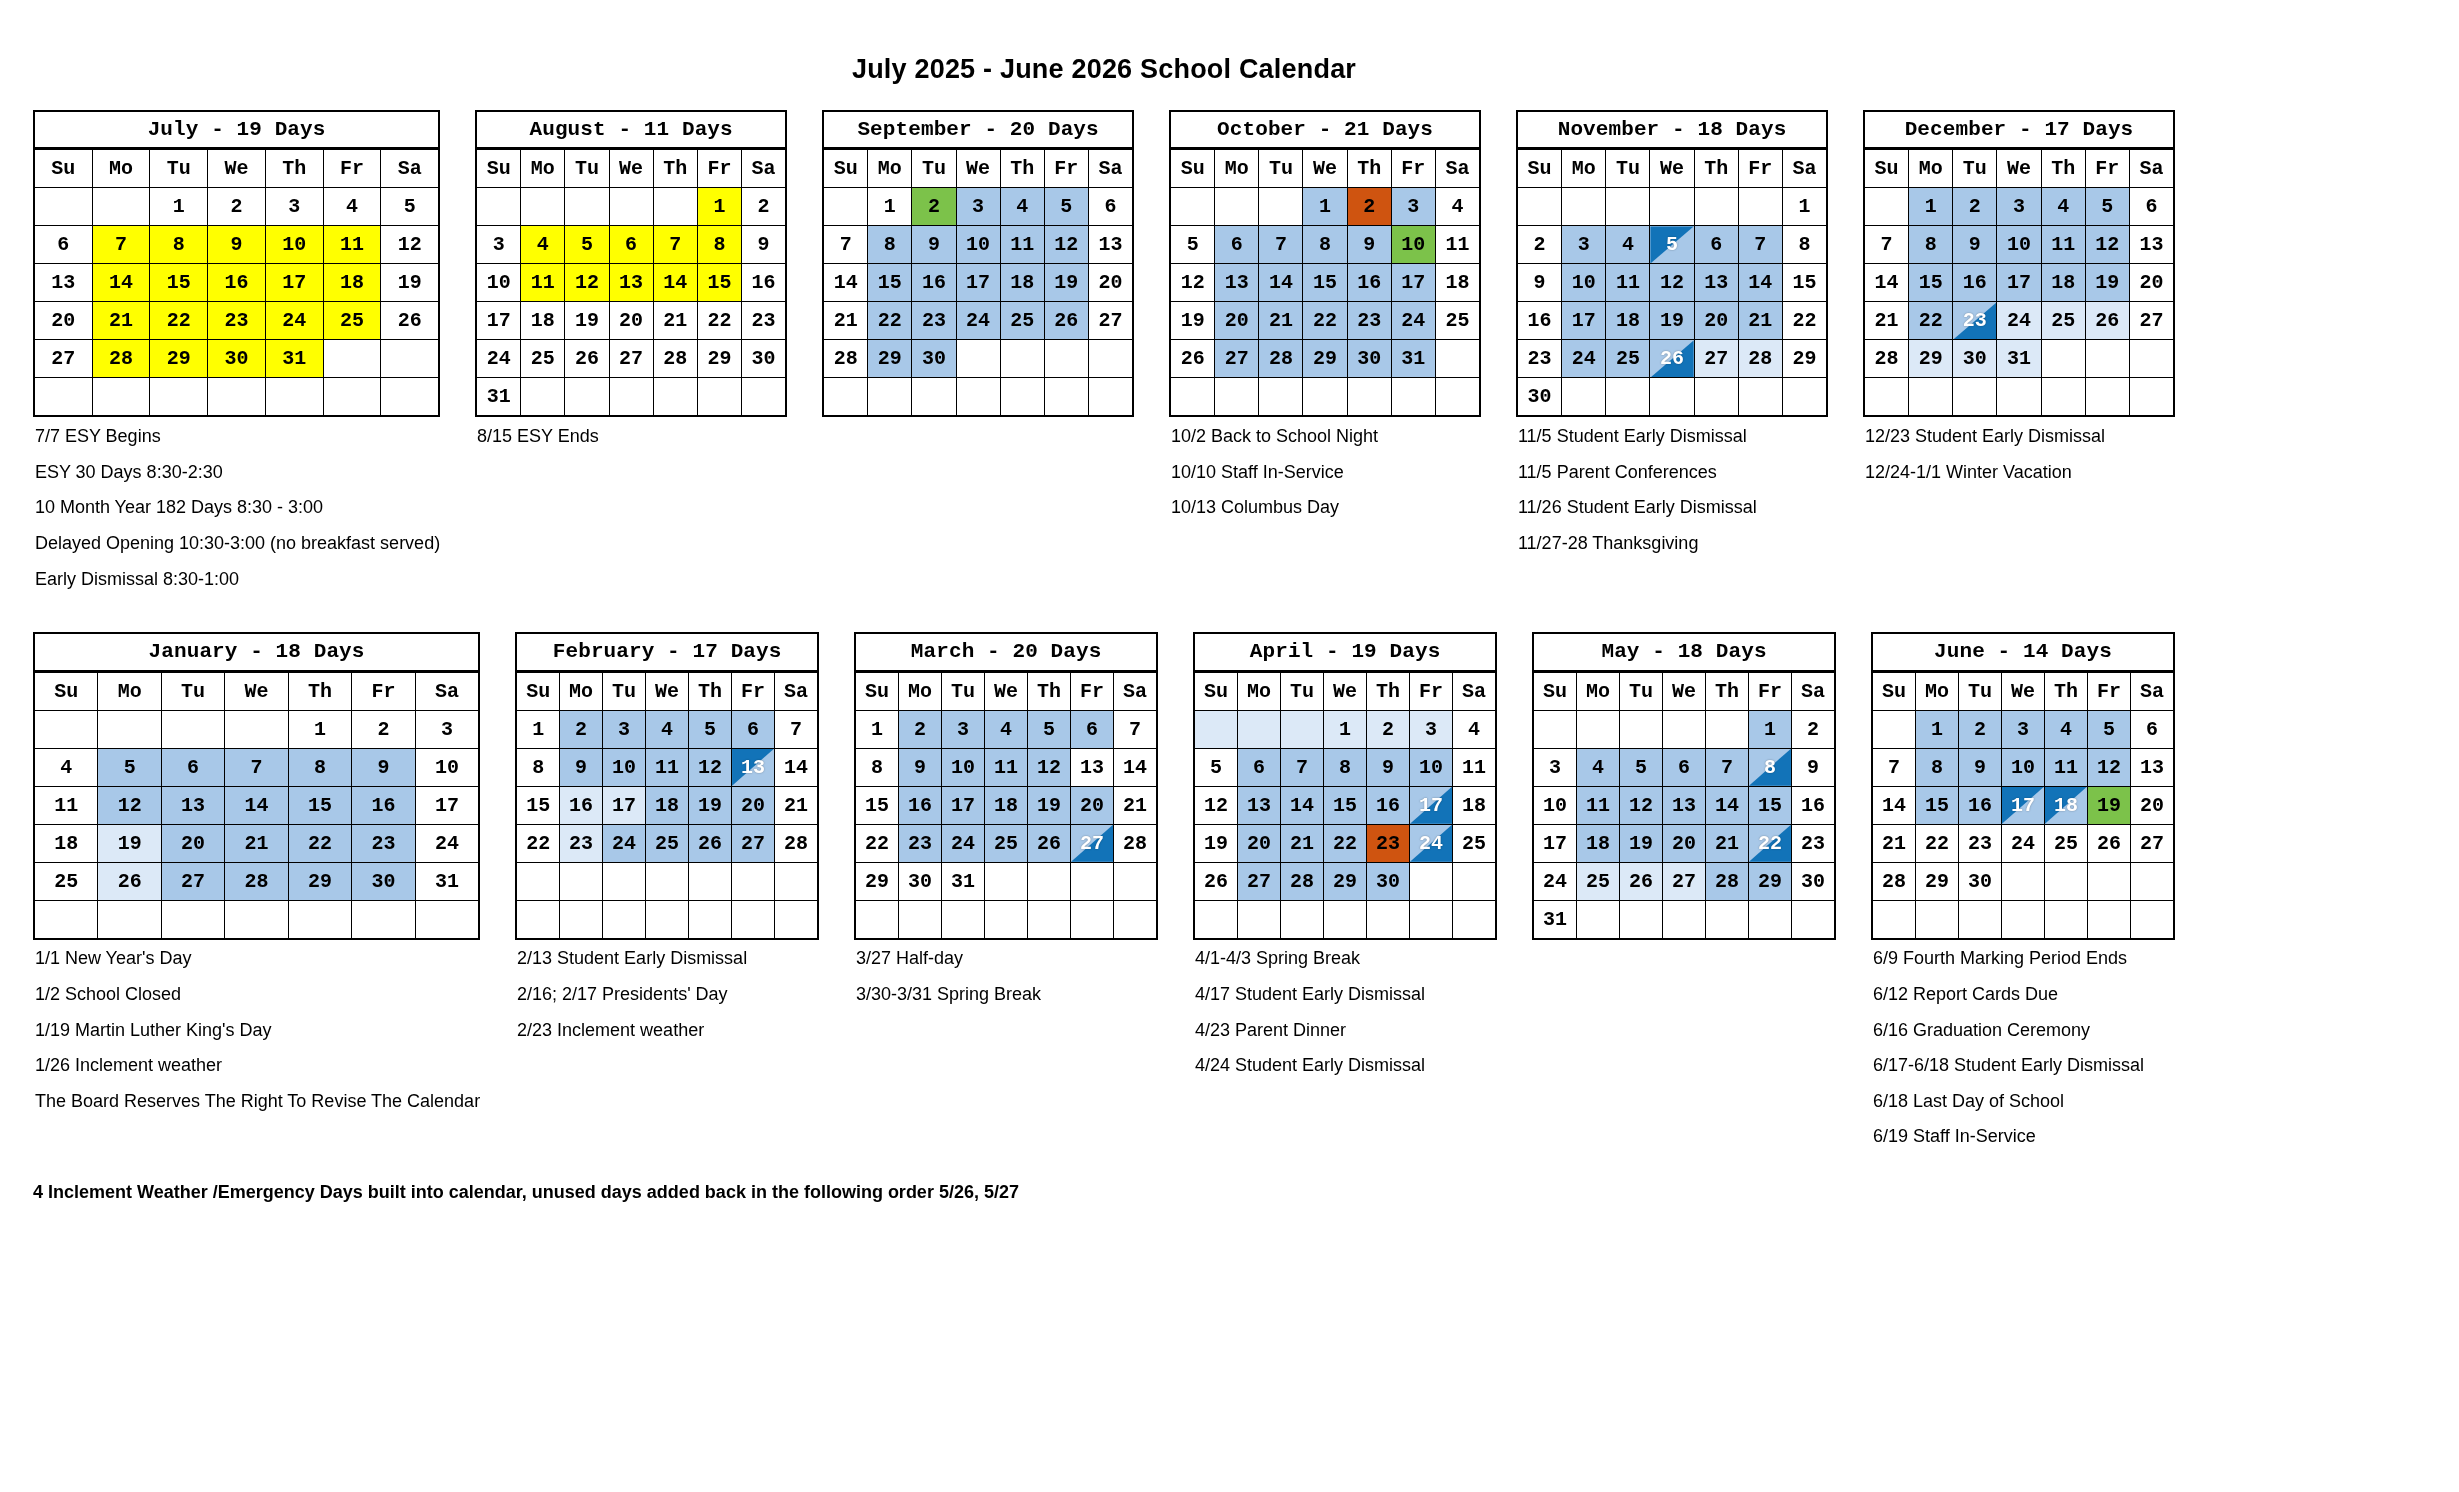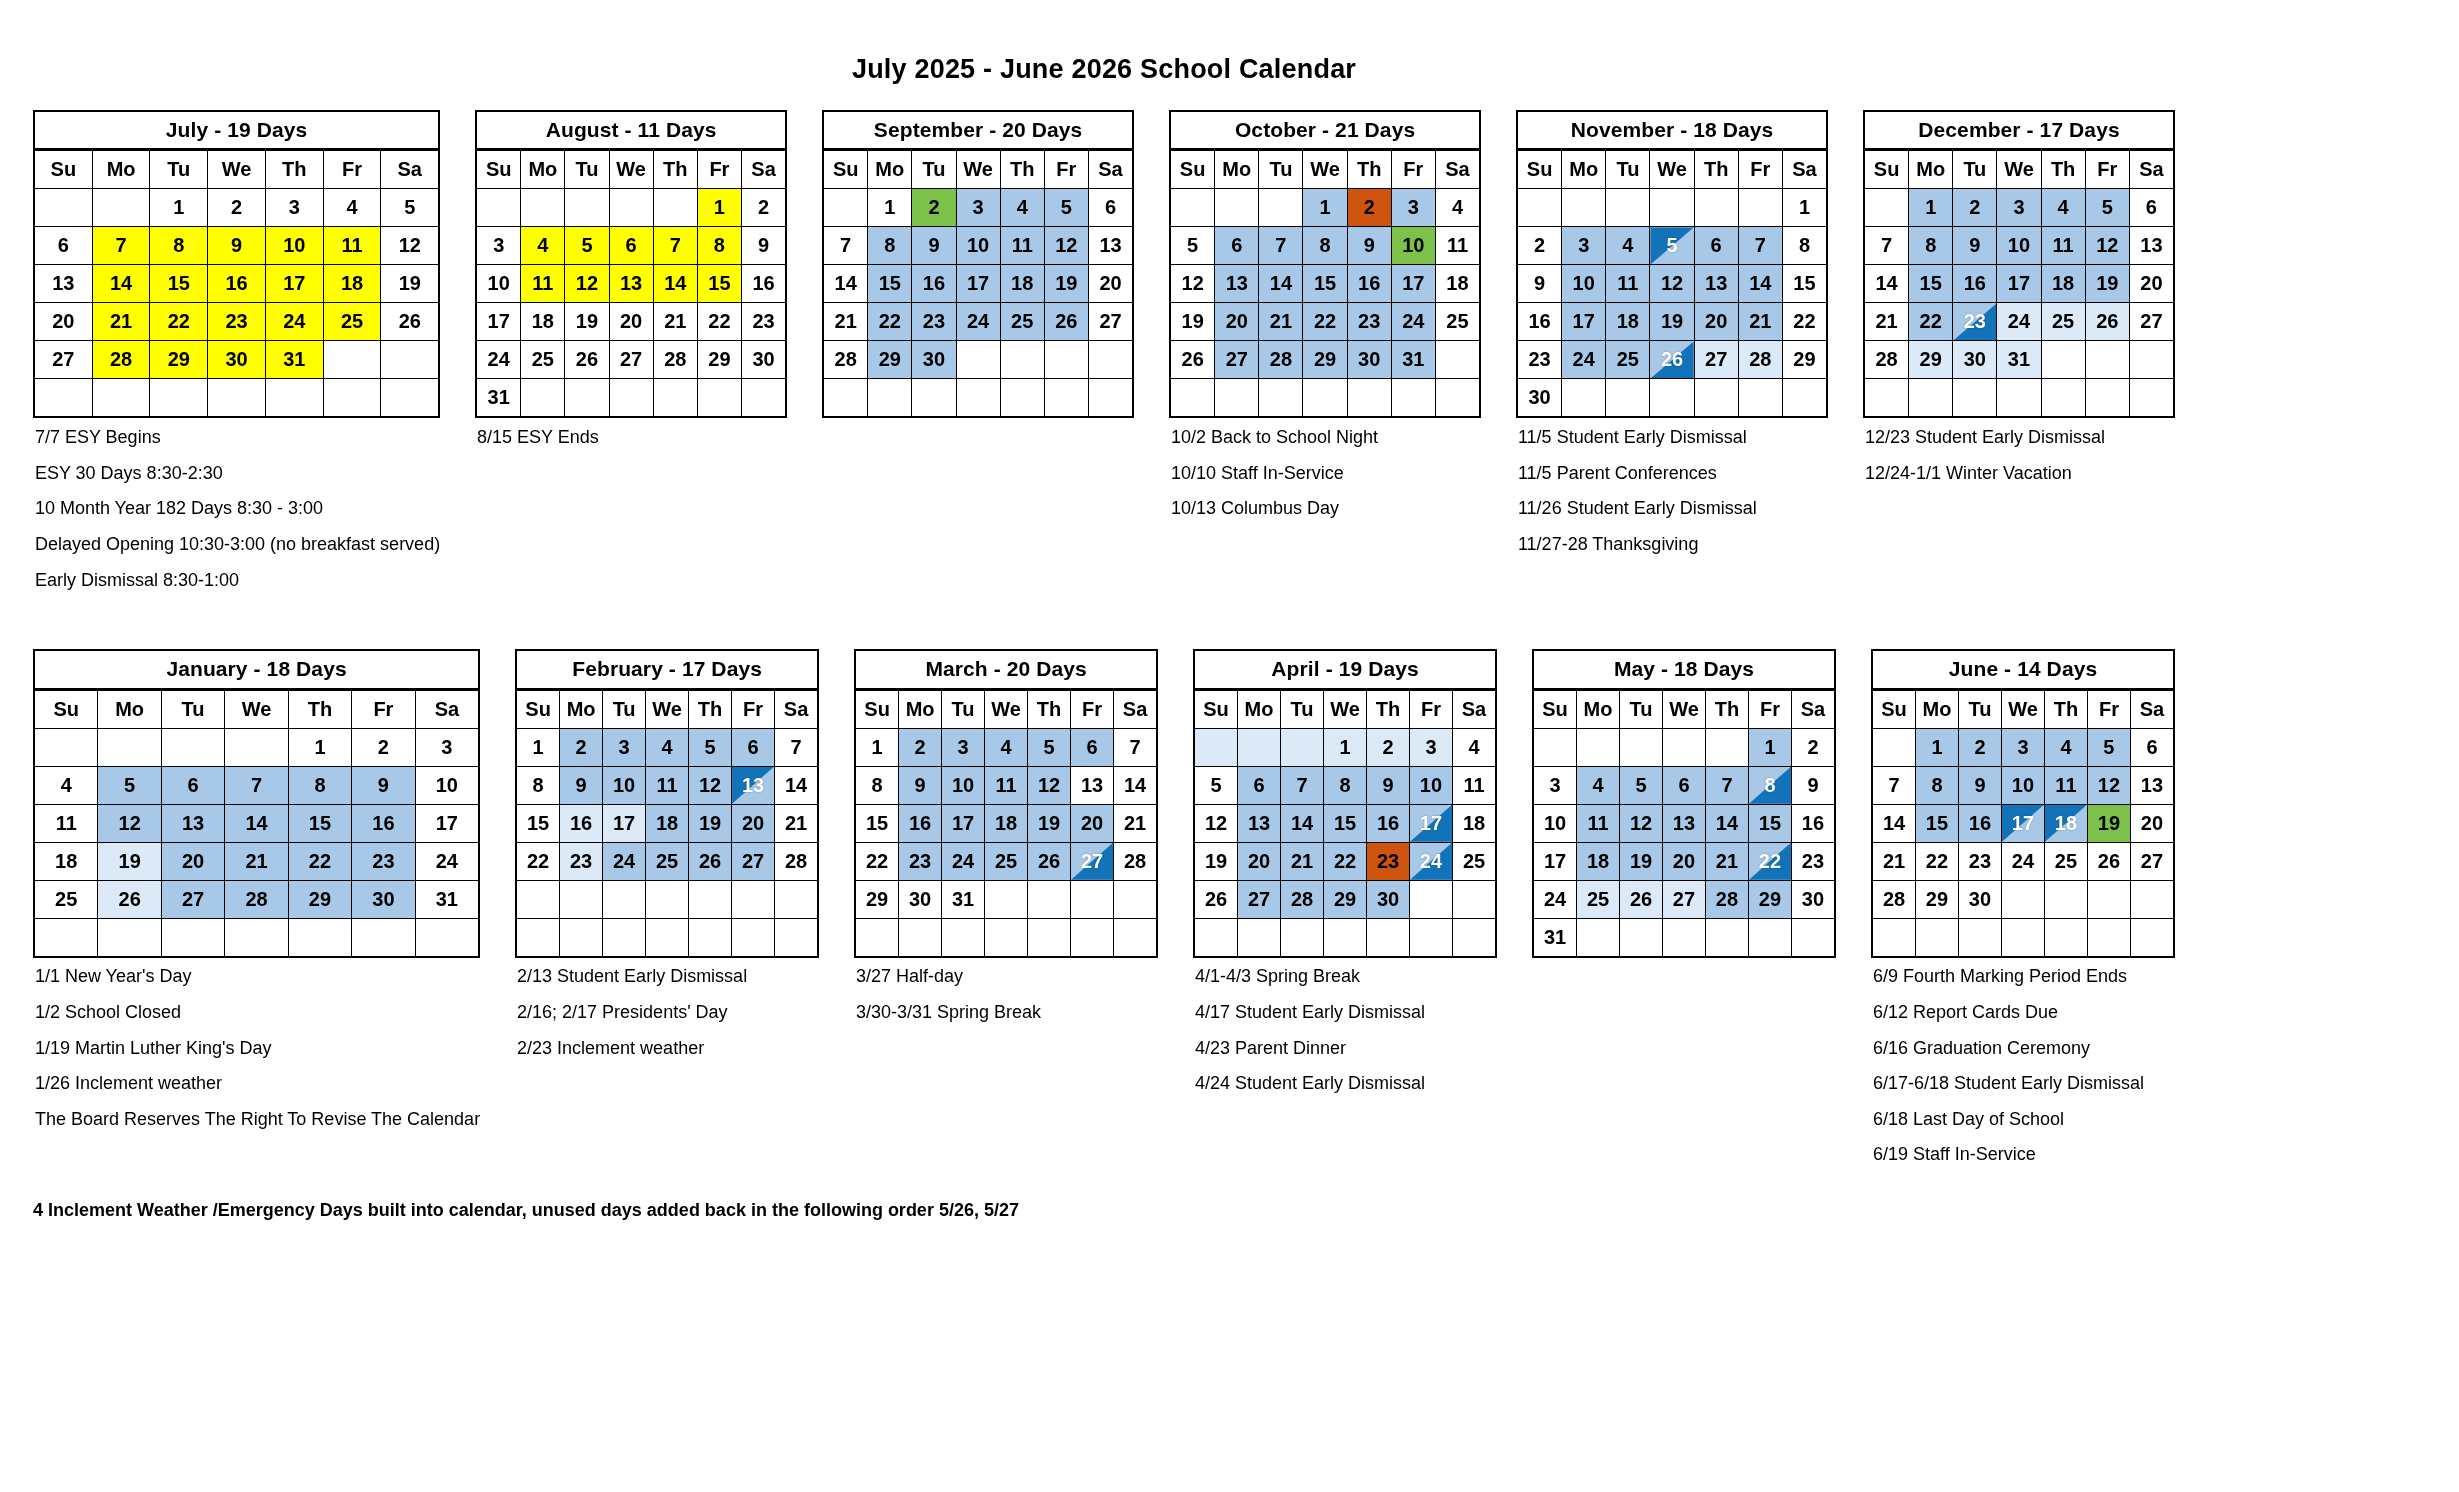--- a/index.html
+++ b/index.html
@@ -58,6 +58,7 @@
     table-layout: fixed;
     width: 100%;
     background: #737373;
+    font-family: Liberation Mono, monospace;
   }
 
   table.month caption {

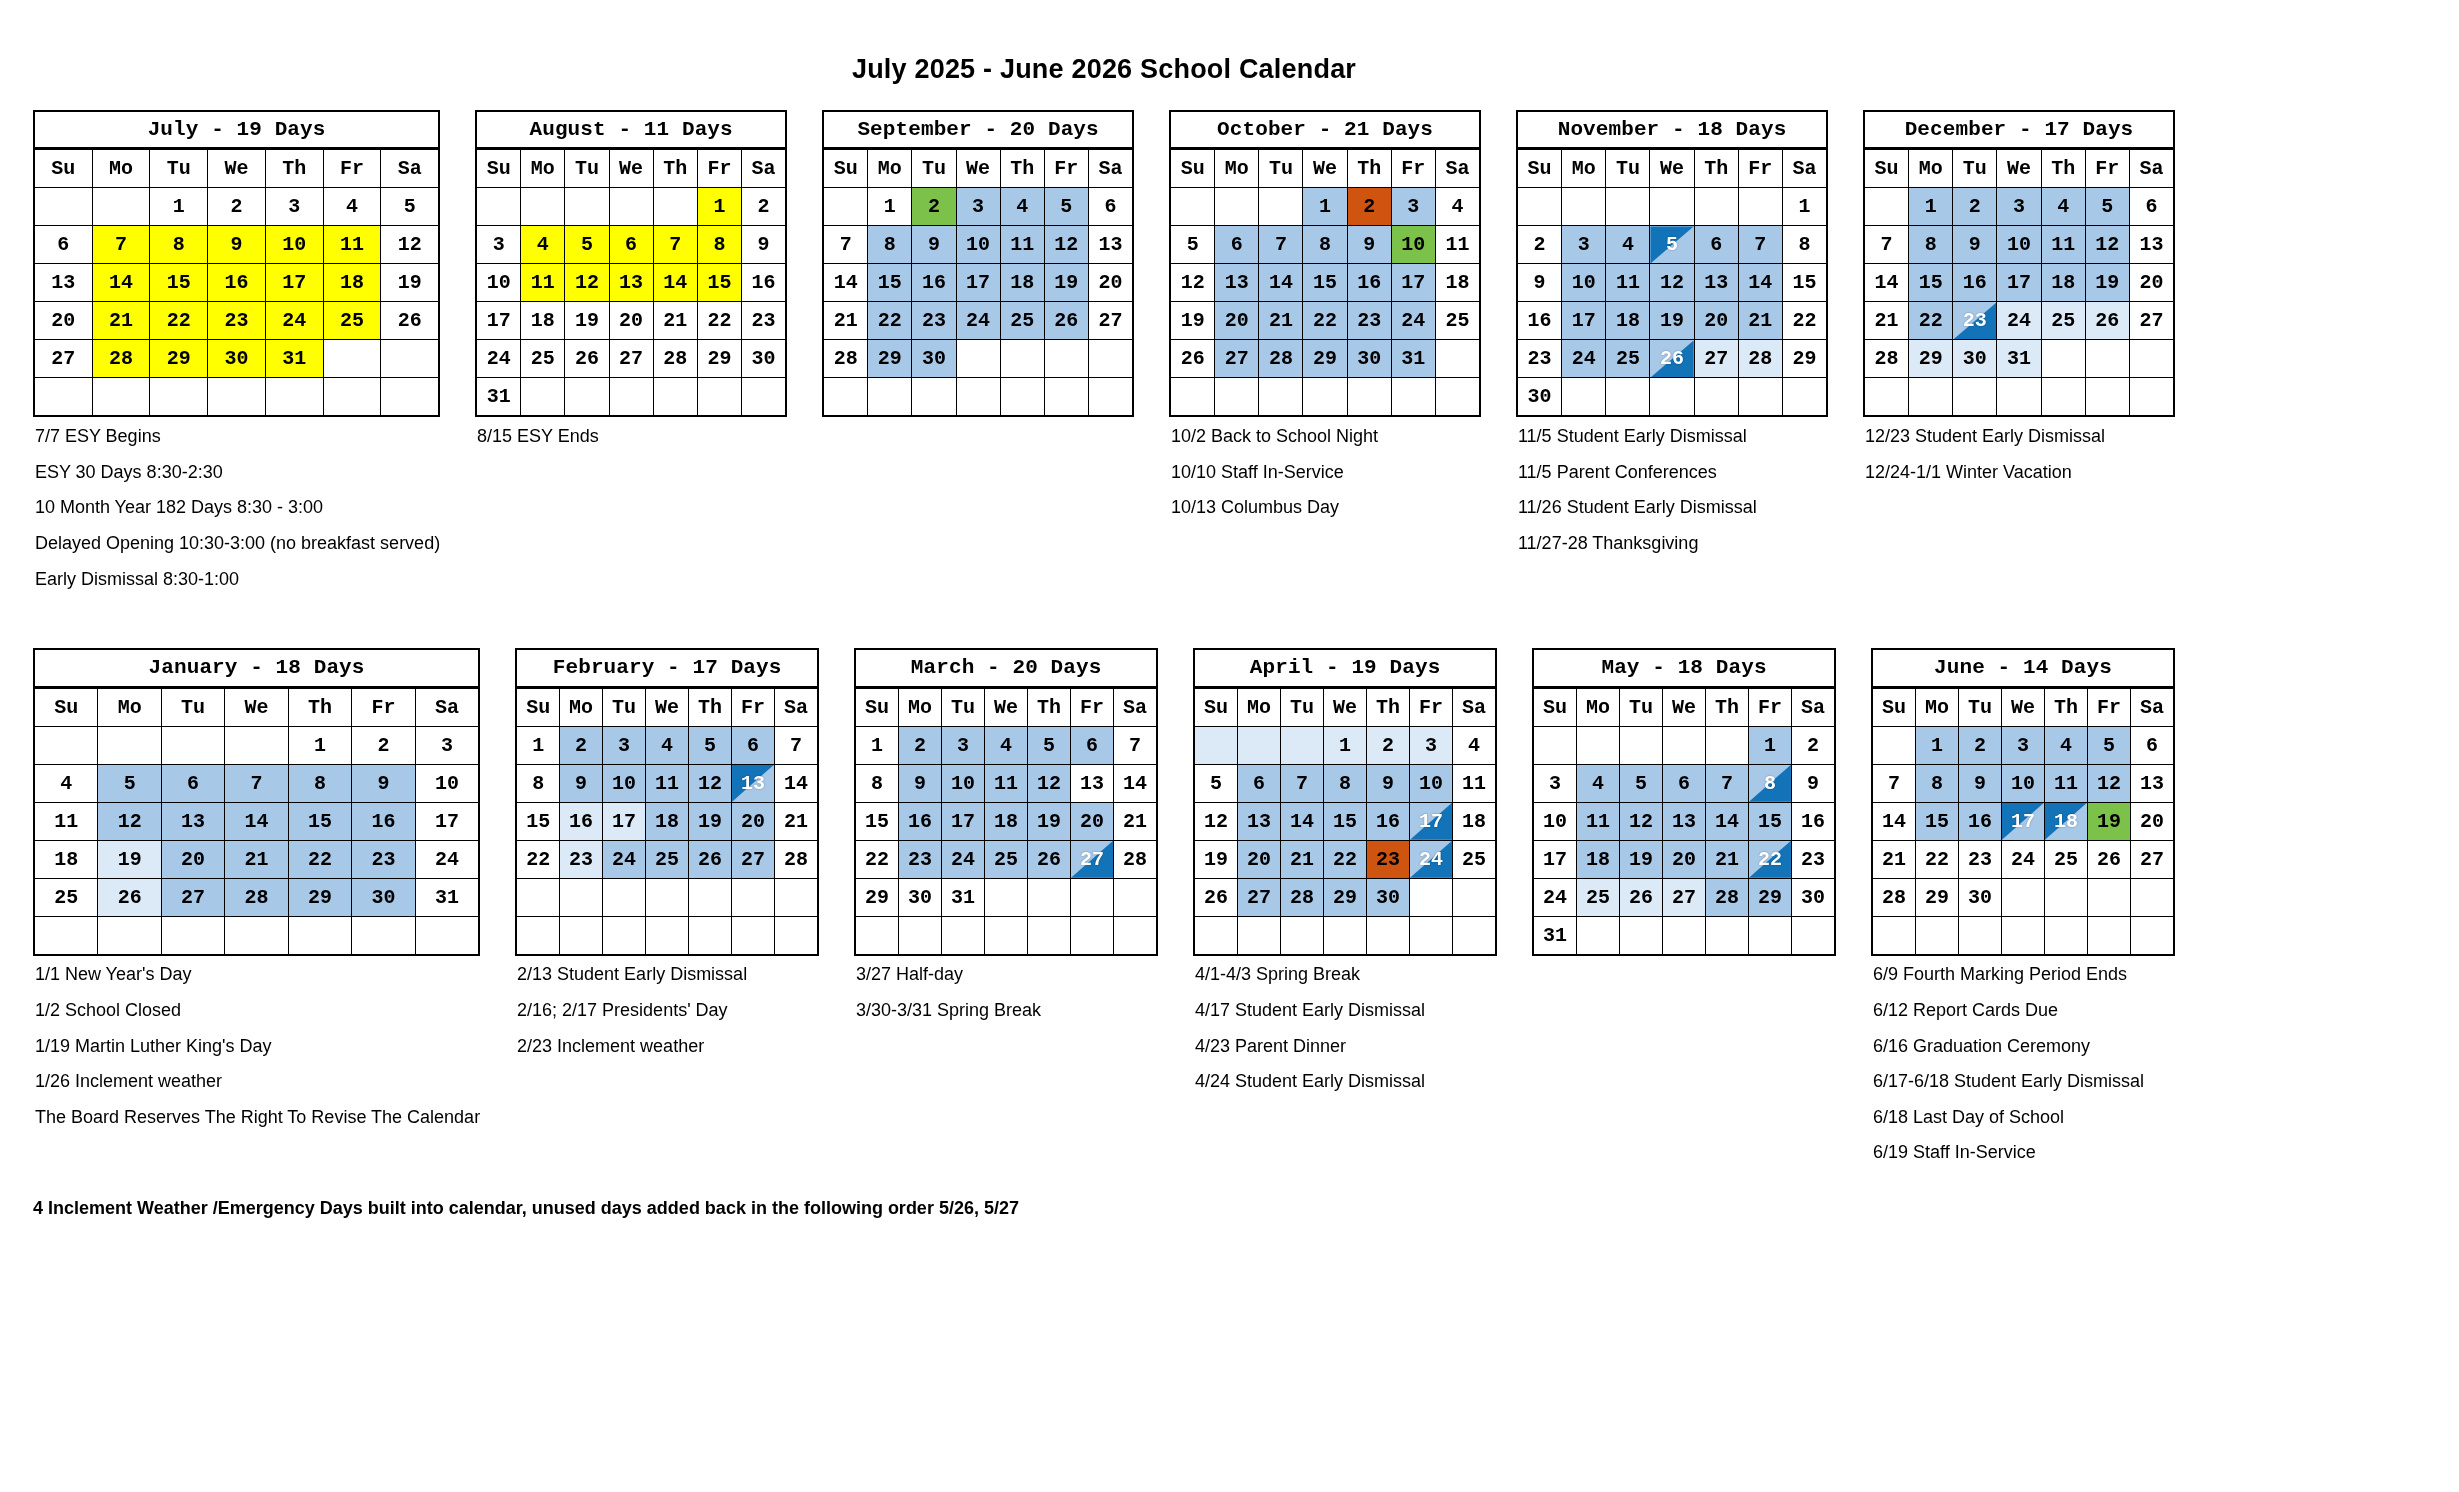--- a/index.html
+++ b/index.html
@@ -45,7 +45,7 @@
     margin-top: 25px;
   }
   .row-block.second {
-    margin-top: 44px;
+    margin-top: 28px;
   }
 
   .month-col {

